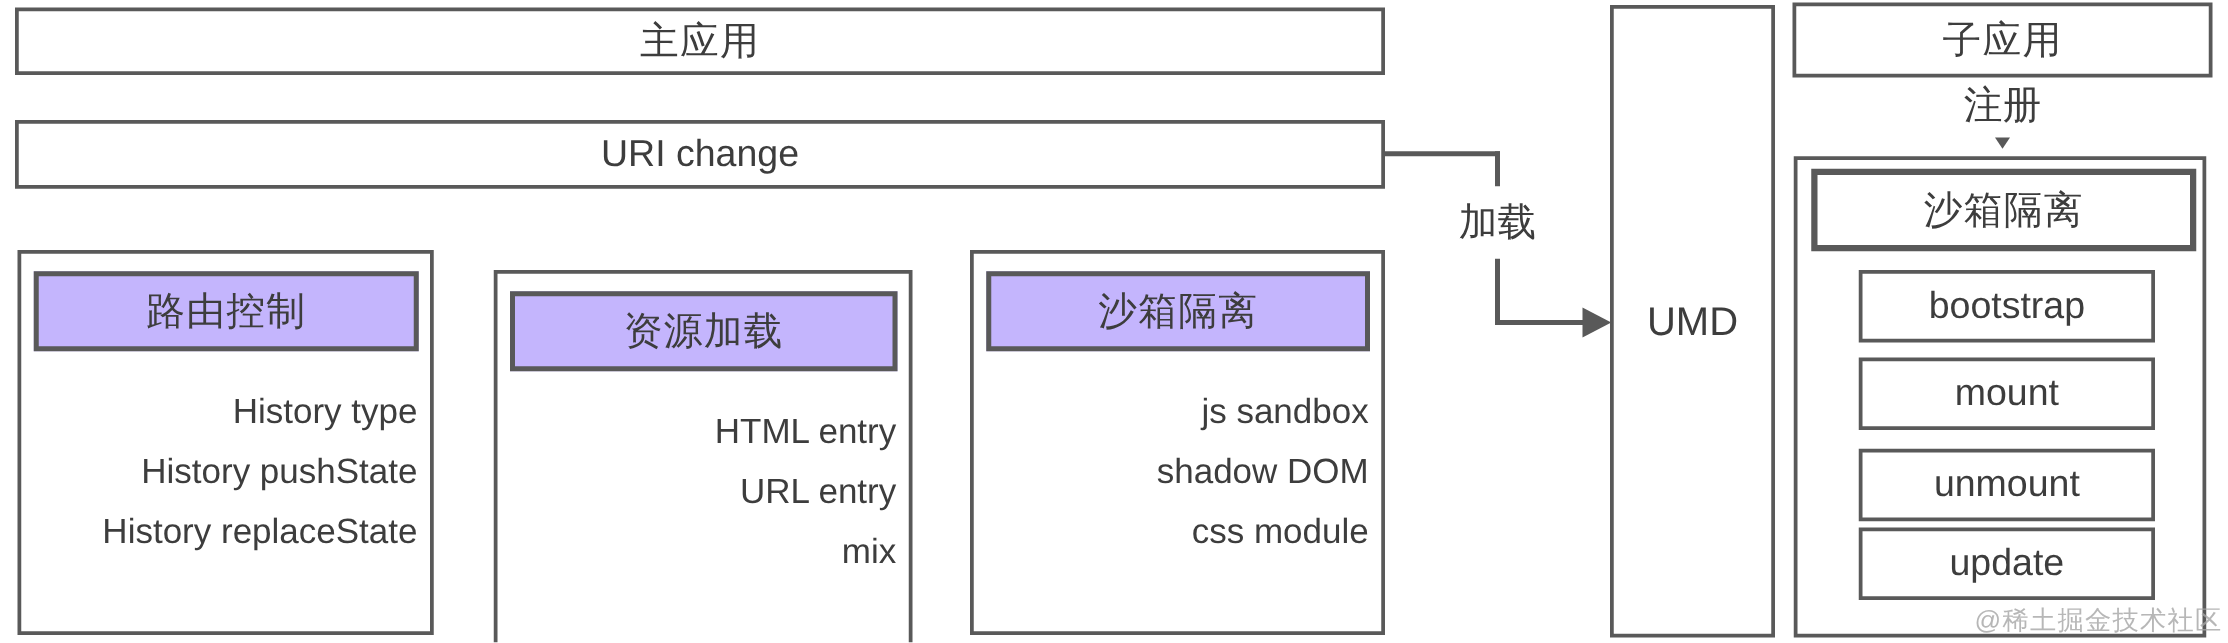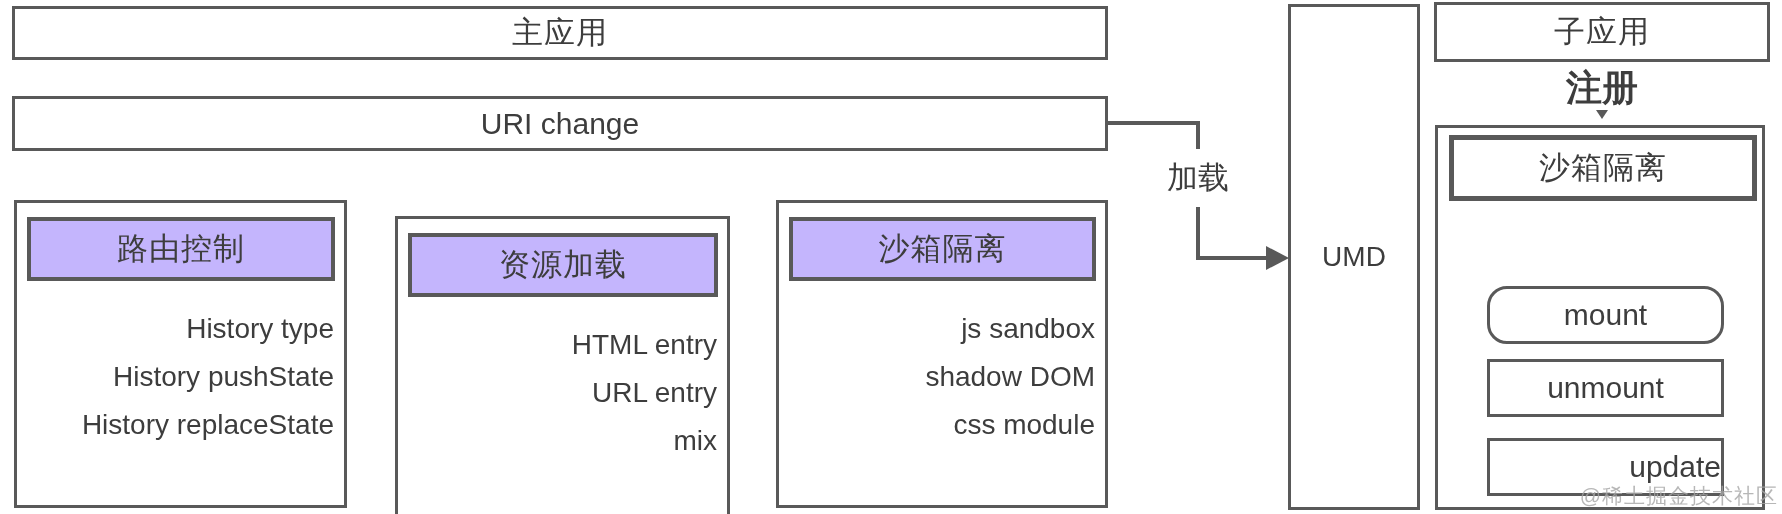--- a/index.html
+++ b/index.html
@@ -41,7 +41,7 @@
   }
   .register-label{
     position:absolute;left:1434px;top:64px;width:336px;height:40px;
-    display:flex;align-items:flex-start;justify-content:center;font-size:36px;font-weight:bold;
+    display:flex;align-items:center;justify-content:center;font-size:31px;
   }
   .lifecycle-header{
     position:absolute;box-sizing:border-box;left:11px;top:7px;width:308px;height:66px;

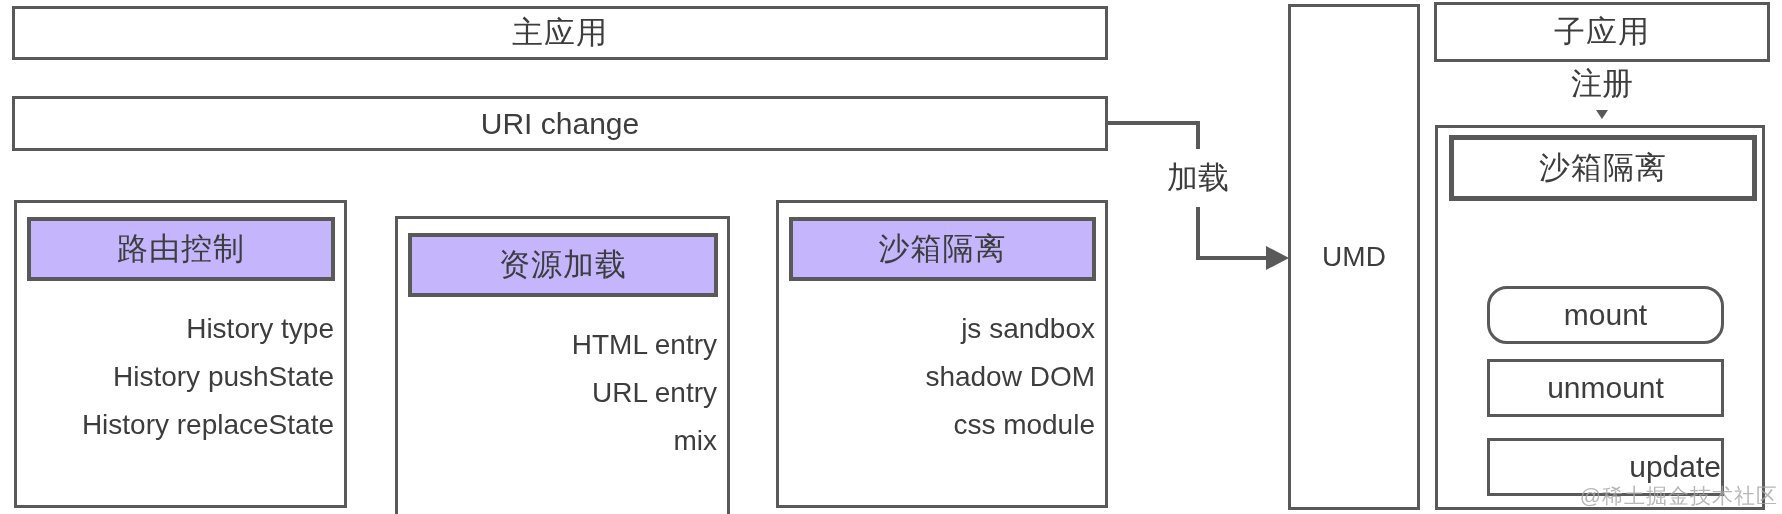--- a/index.html
+++ b/index.html
@@ -113,7 +113,7 @@
   <div class="arrow-right"></div>
 
   <div class="box" style="left:1288px;top:4px;width:132px;height:506px;">
-    <span class="label-en" style="font-size:28px;">UMD</span>
+    <span class="label-en" style="font-size:32px;">UMD</span>
   </div>
 
   <div class="box" style="left:1434px;top:2px;width:336px;height:60px;">

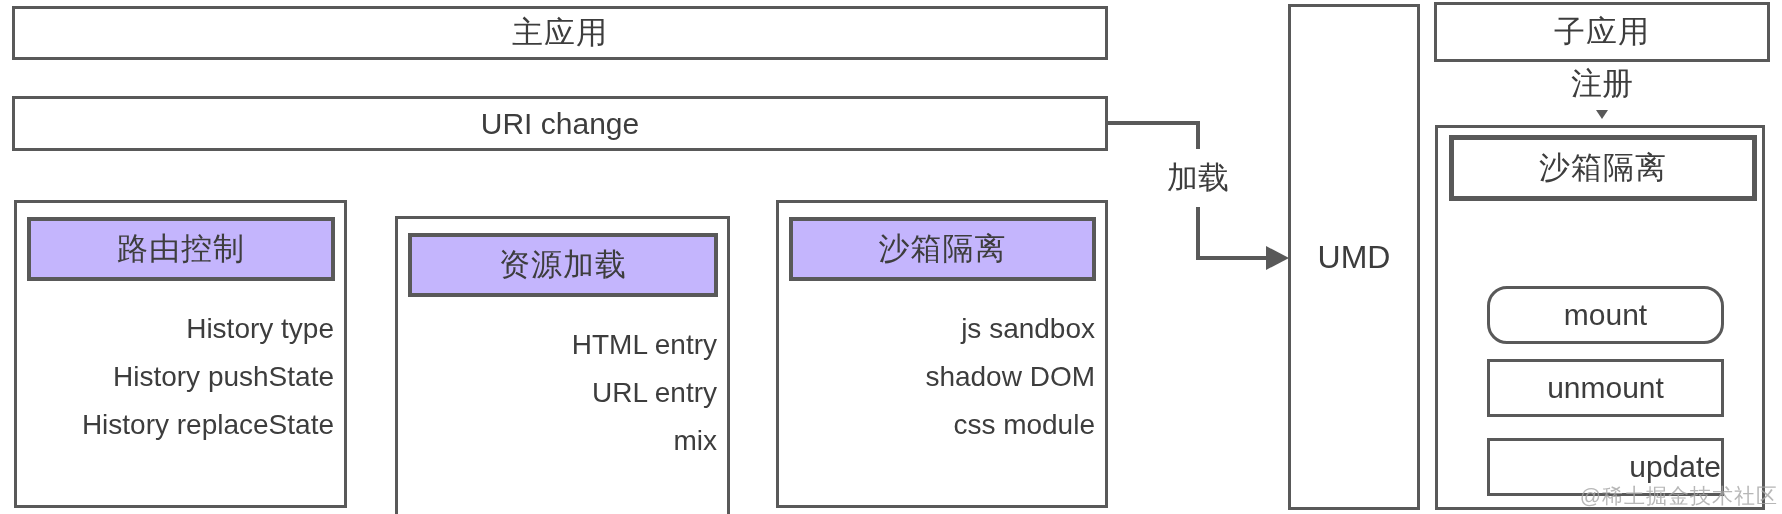--- a/index.html
+++ b/index.html
@@ -129,6 +129,9 @@
     <div class="lifecycle-header">
       <span class="label-cjk">沙箱隔离</span>
     </div>
+    <div class="lc-box" style="top:88px;">
+      <span>bootstrap</span>
+    </div>
     <div class="lc-box" style="top:158px;border-radius:20px;">
       <span>mount</span>
     </div>

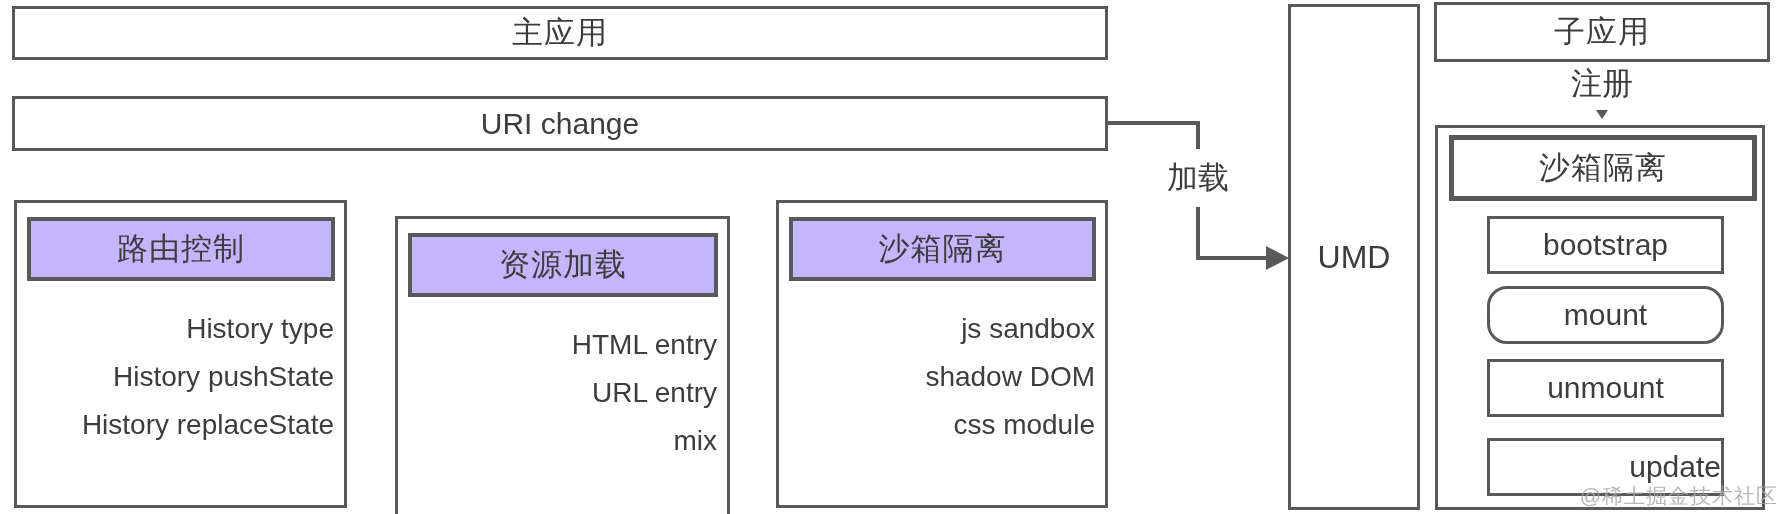--- a/index.html
+++ b/index.html
@@ -132,7 +132,7 @@
     <div class="lc-box" style="top:88px;">
       <span>bootstrap</span>
     </div>
-    <div class="lc-box" style="top:158px;border-radius:20px;">
+    <div class="lc-box" style="top:158px;">
       <span>mount</span>
     </div>
     <div class="lc-box" style="top:231px;">

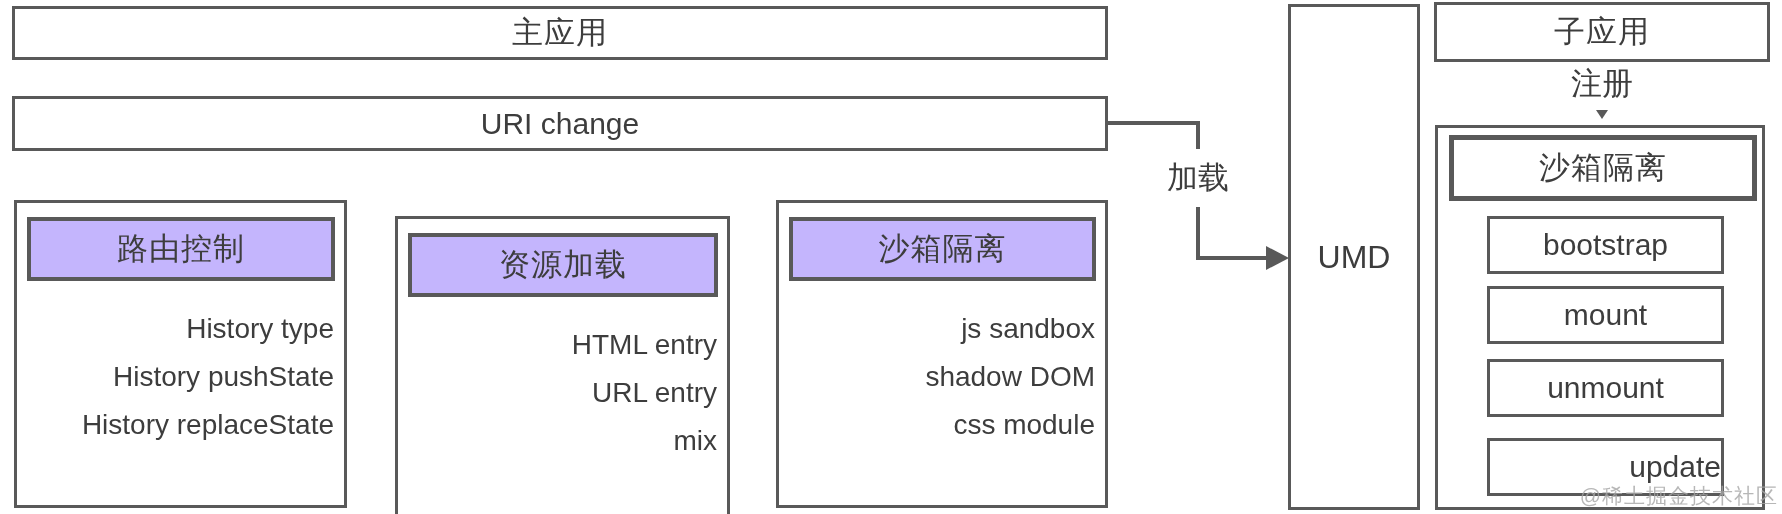--- a/index.html
+++ b/index.html
@@ -138,7 +138,7 @@
     <div class="lc-box" style="top:231px;">
       <span>unmount</span>
     </div>
-    <div class="lc-box" style="top:310px;justify-content:flex-end;">
+    <div class="lc-box" style="top:294px;">
       <span>update</span>
     </div>
   </div>

